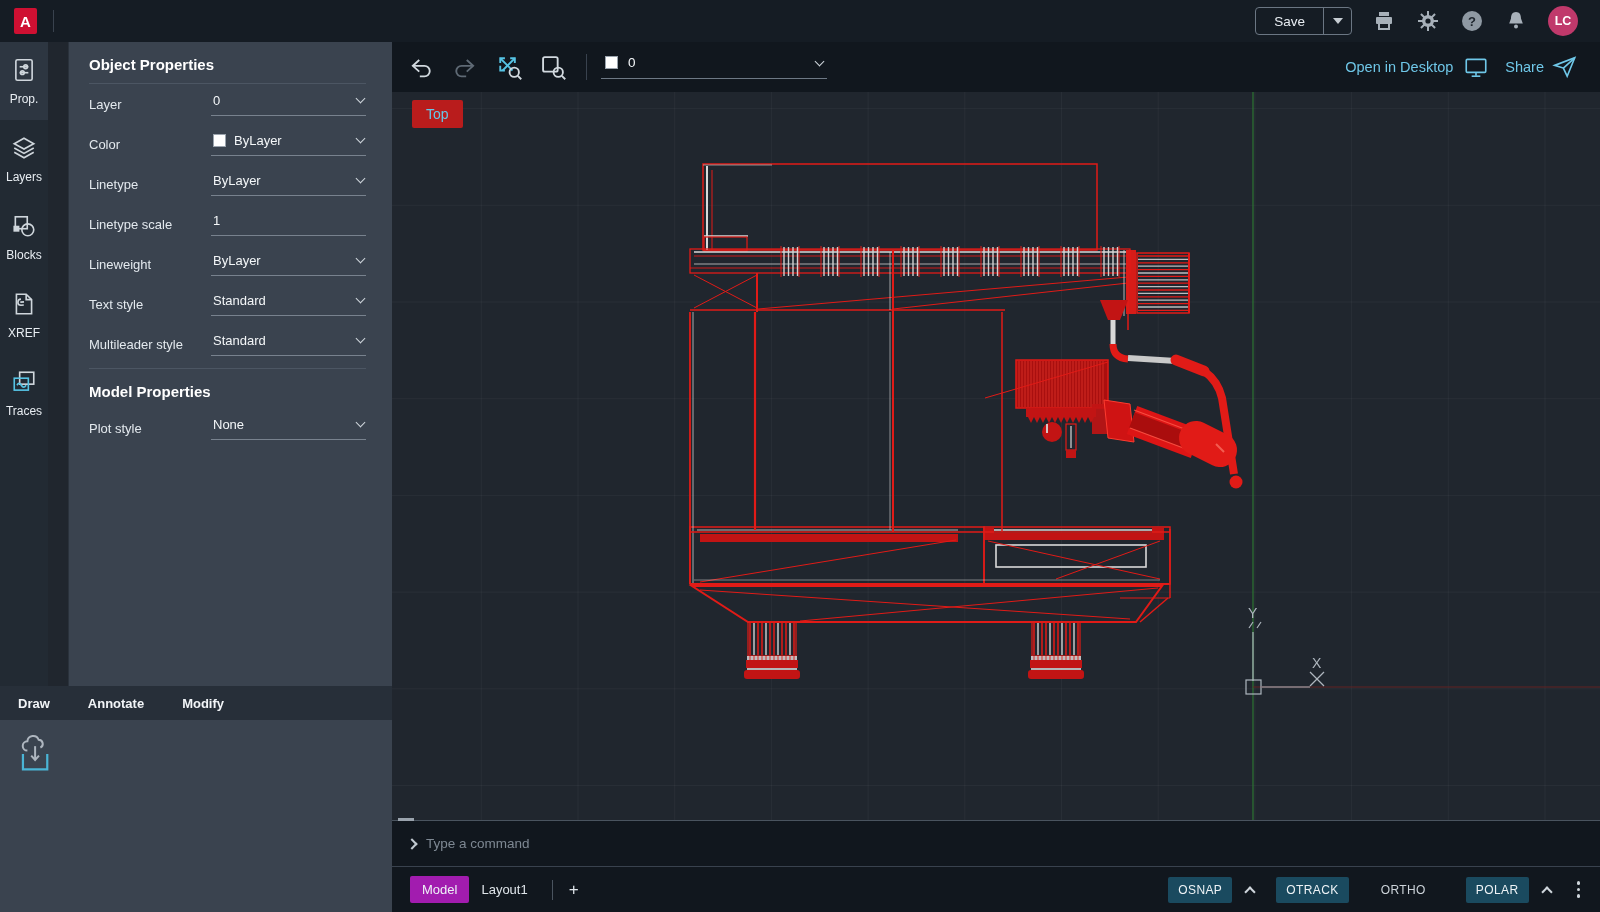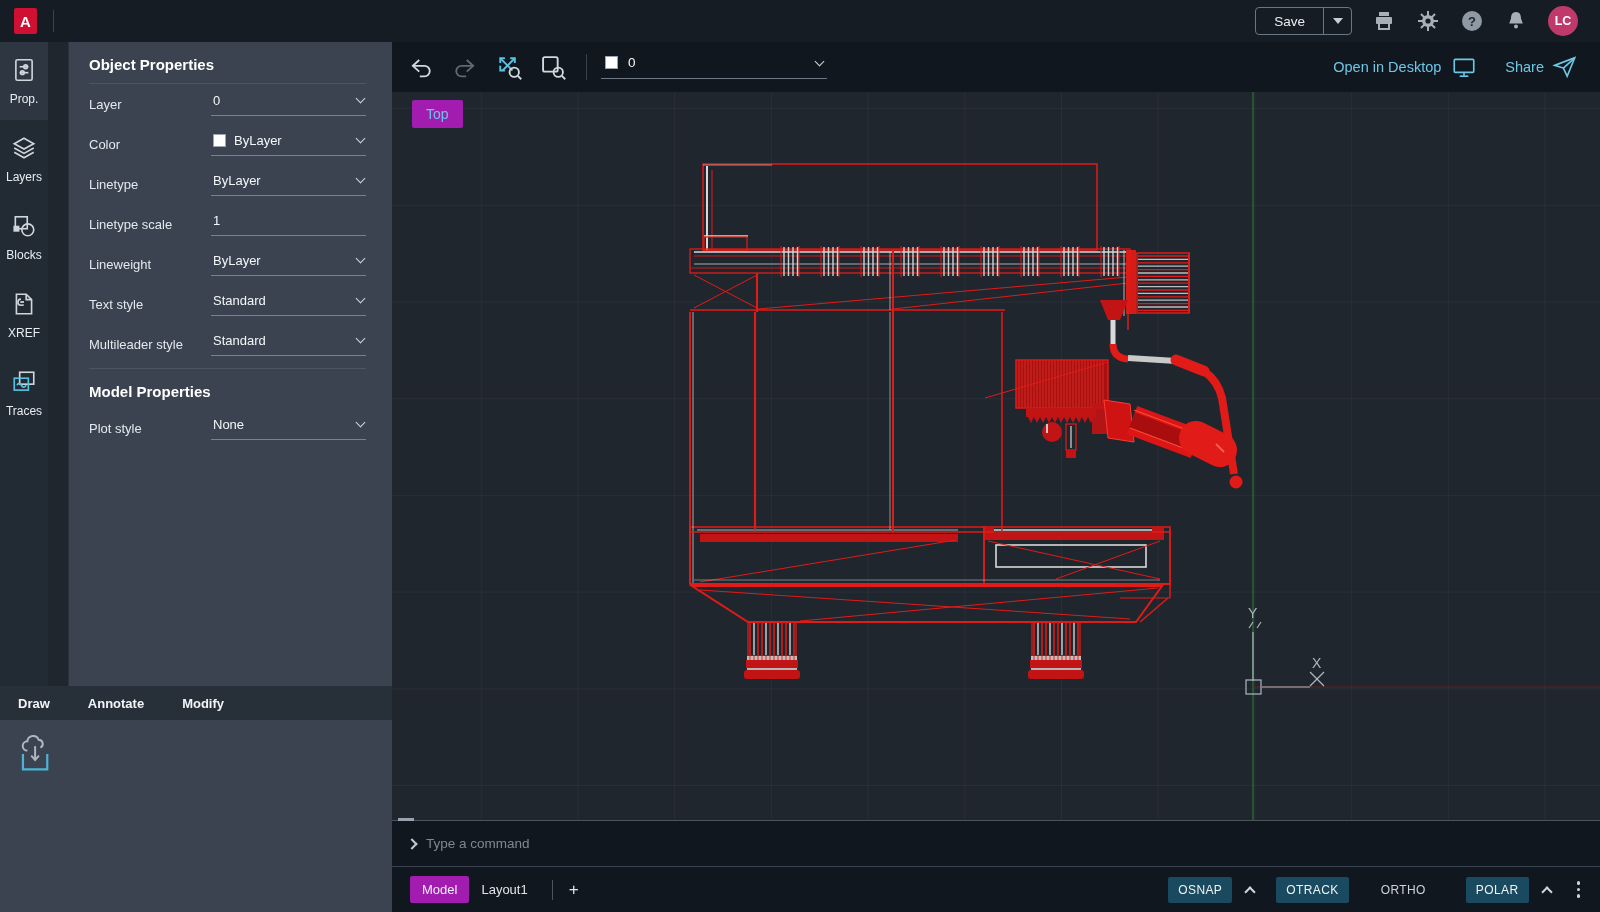--- a/index.html
+++ b/index.html
@@ -69,7 +69,7 @@
   #toolbar-right .lbl { cursor:pointer; }
   #toolbar-right svg { stroke:#6fc7e8; fill:none; stroke-width:1.5; }
   #open-desktop { display:flex; align-items:center; gap:10px; }
-  #share-group { display:flex; align-items:center; gap:8px; margin-left:18px; }
+  #share-group { display:flex; align-items:center; gap:8px; margin-left:6px; }
 
   #canvas { position:absolute; left:0; top:50px; width:1208px; height:728px; background:#20262e; overflow:hidden; }
   #view-badge { position:absolute; left:20px; top:8px; background:#a21caf; color:#66c7e9;

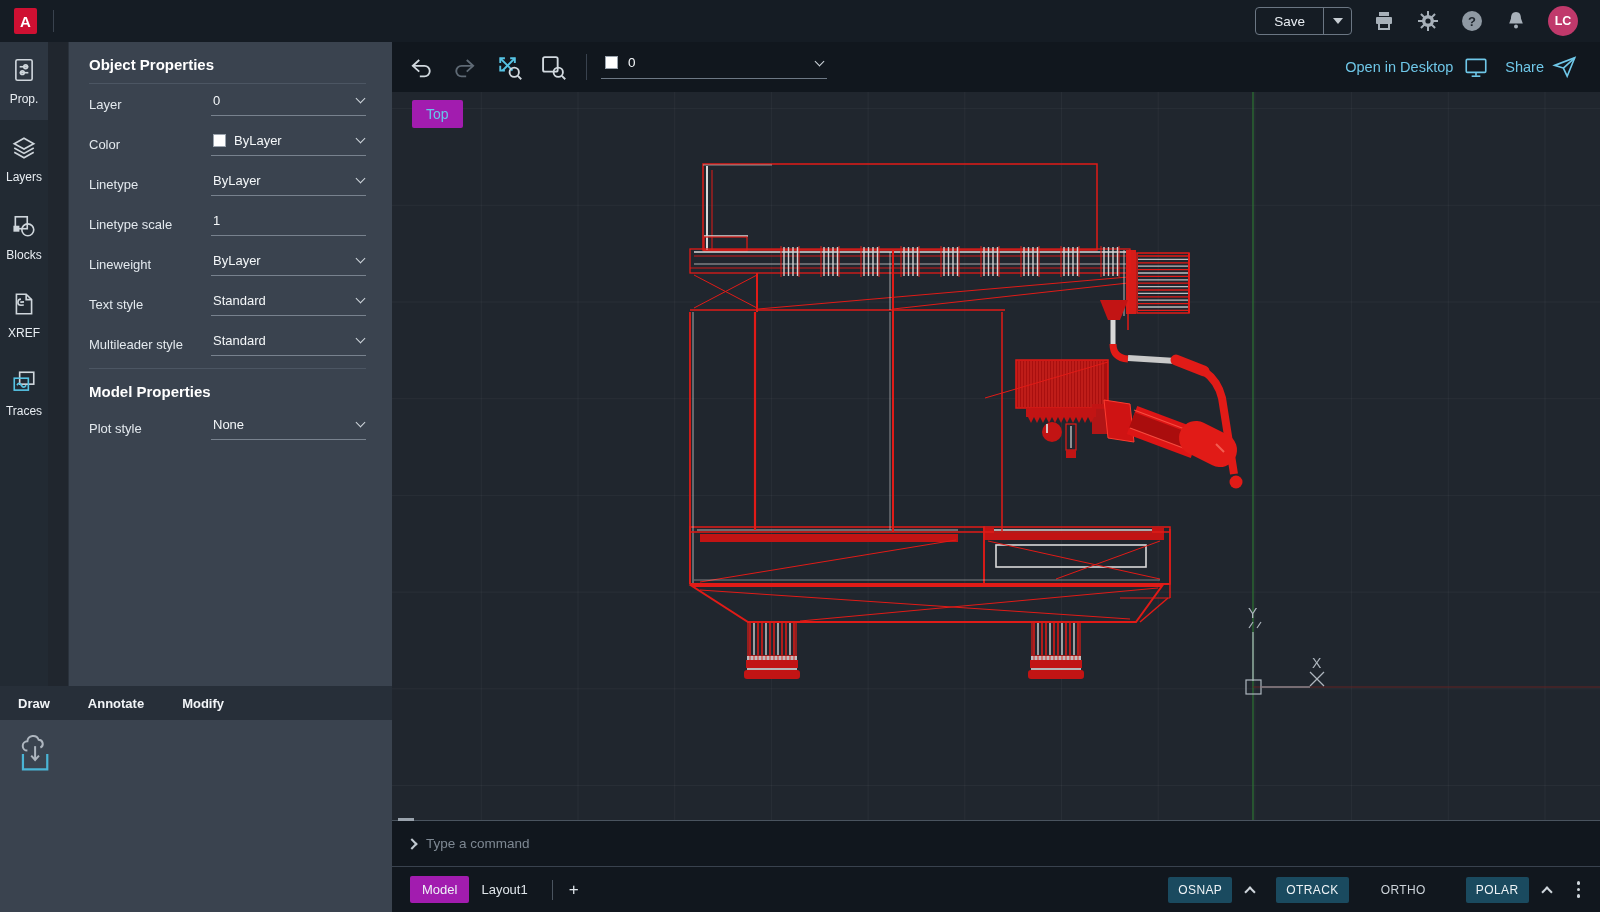--- a/index.html
+++ b/index.html
@@ -72,7 +72,7 @@
   #share-group { display:flex; align-items:center; gap:8px; margin-left:6px; }
 
   #canvas { position:absolute; left:0; top:50px; width:1208px; height:728px; background:#20262e; overflow:hidden; }
-  #view-badge { position:absolute; left:20px; top:8px; background:#a21caf; color:#66c7e9;
+  #view-badge { position:absolute; left:20px; top:8px; background:#b91c1c; color:#66c7e9;
     font-size:14px; padding:6px 14px; border-radius:2px; cursor:pointer; z-index:5; }
   #cad-svg { position:absolute; left:0; top:0; }
 

